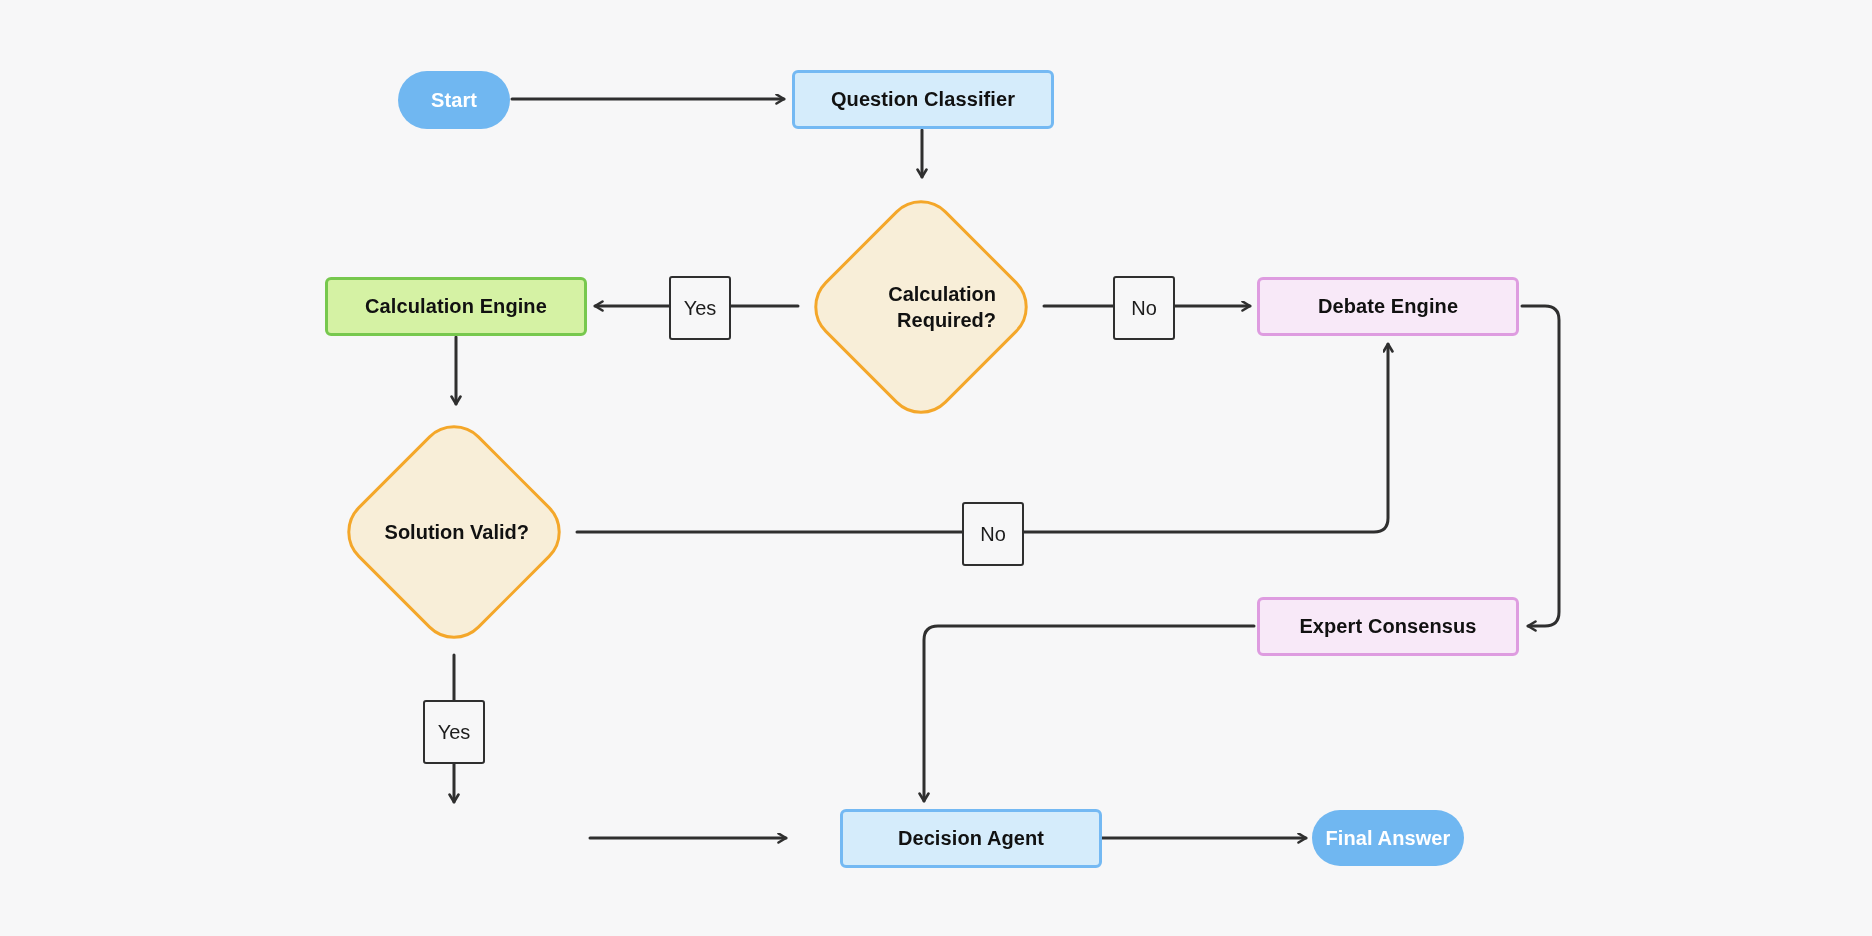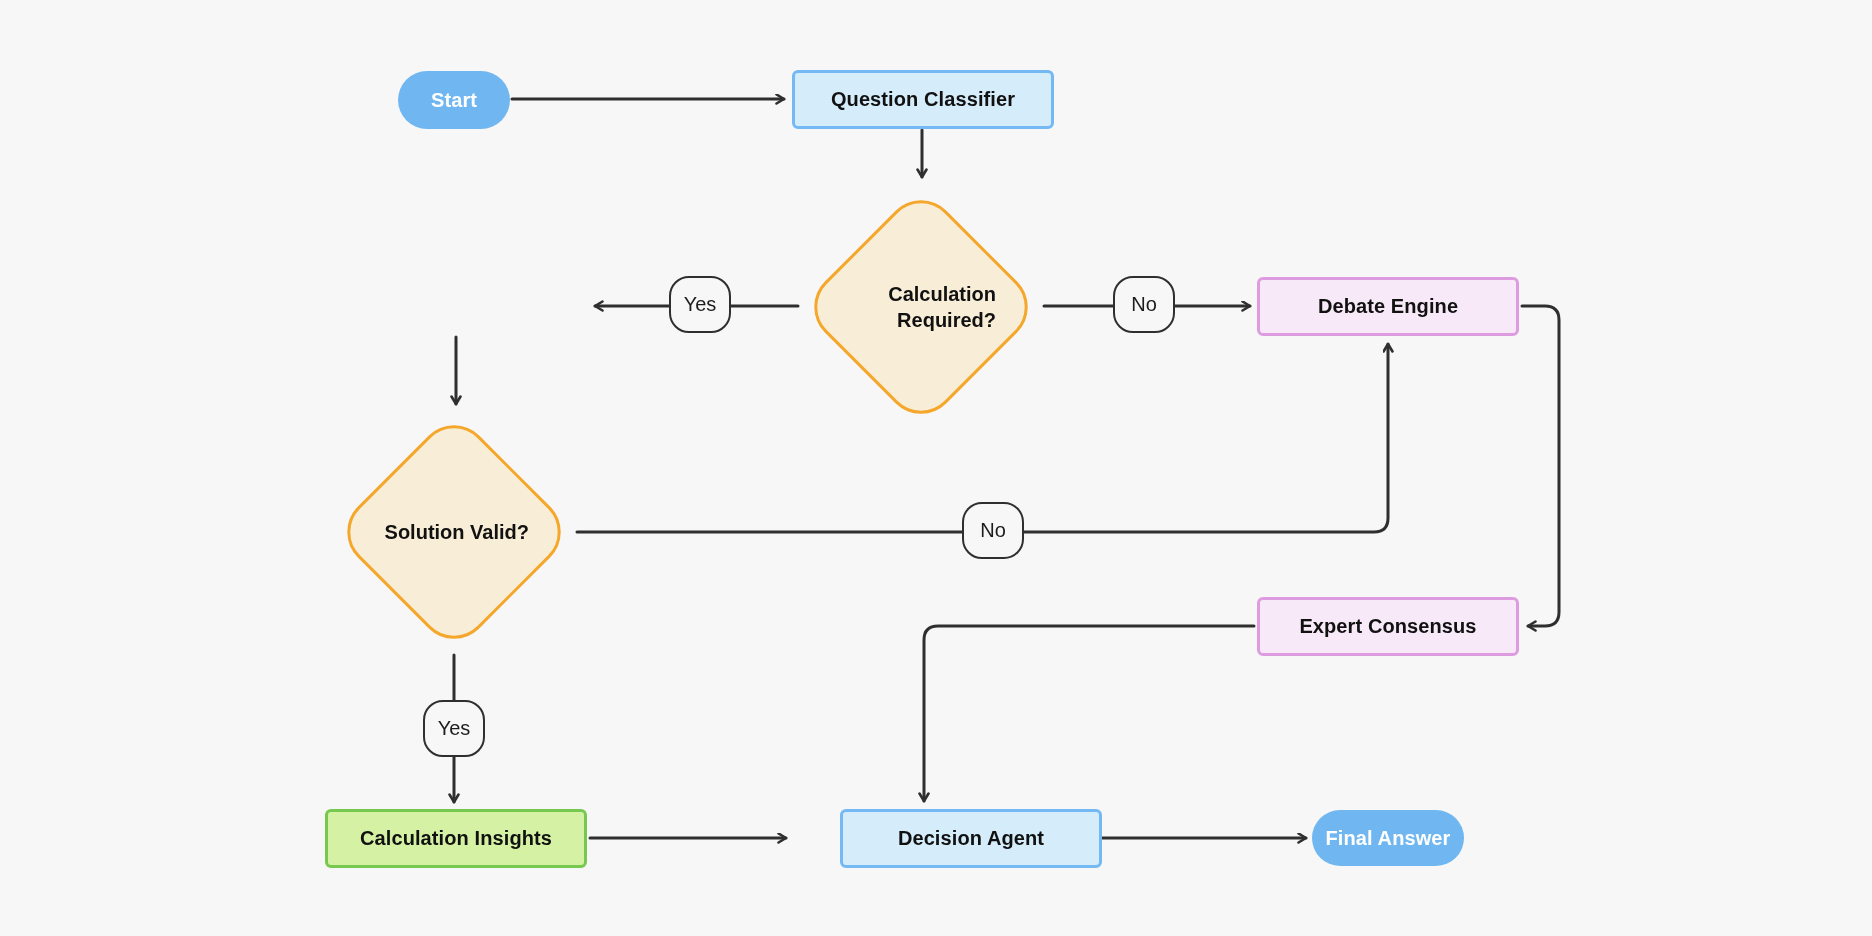--- a/index.html
+++ b/index.html
@@ -107,6 +107,9 @@
     <div class="diamond-label">Calculation Required?</div>
   </div>
 
+  <div class="node rect green" style="left:325px;top:277px;width:262px;height:59px;">
+    <span>Calculation Engine</span>
+  </div>
 
   <div class="edge-label" style="left:669px;top:276px;">
     <span>Yes</span>

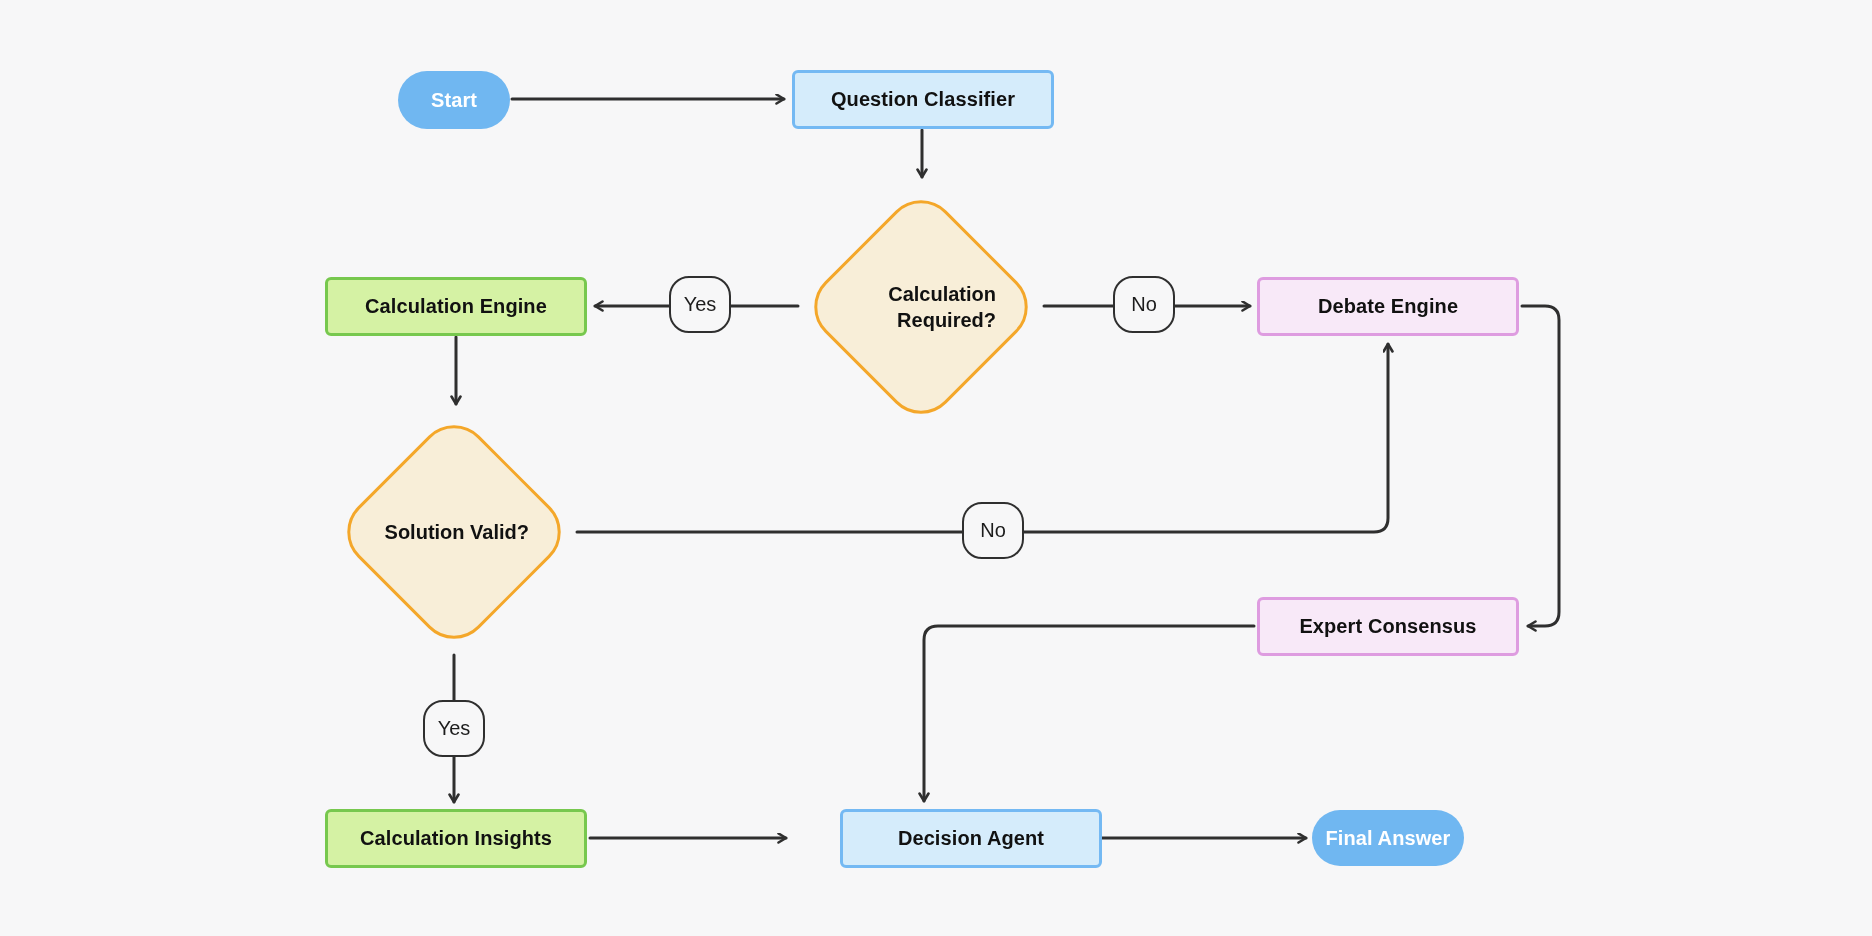--- a/index.html
+++ b/index.html
@@ -44,11 +44,11 @@
 
   .edge-label{
     position:absolute;z-index:3;
-    width:62px;height:57px;box-sizing:border-box;
+    width:62px;height:64px;box-sizing:border-box;
     display:flex;align-items:center;justify-content:center;
     background:var(--label-fill);
     border:2.5px solid var(--label-border);
-    border-radius:20px;
+    border-radius:3px;
     font-size:20px;font-weight:400;color:#1c1c1c;
   }
 

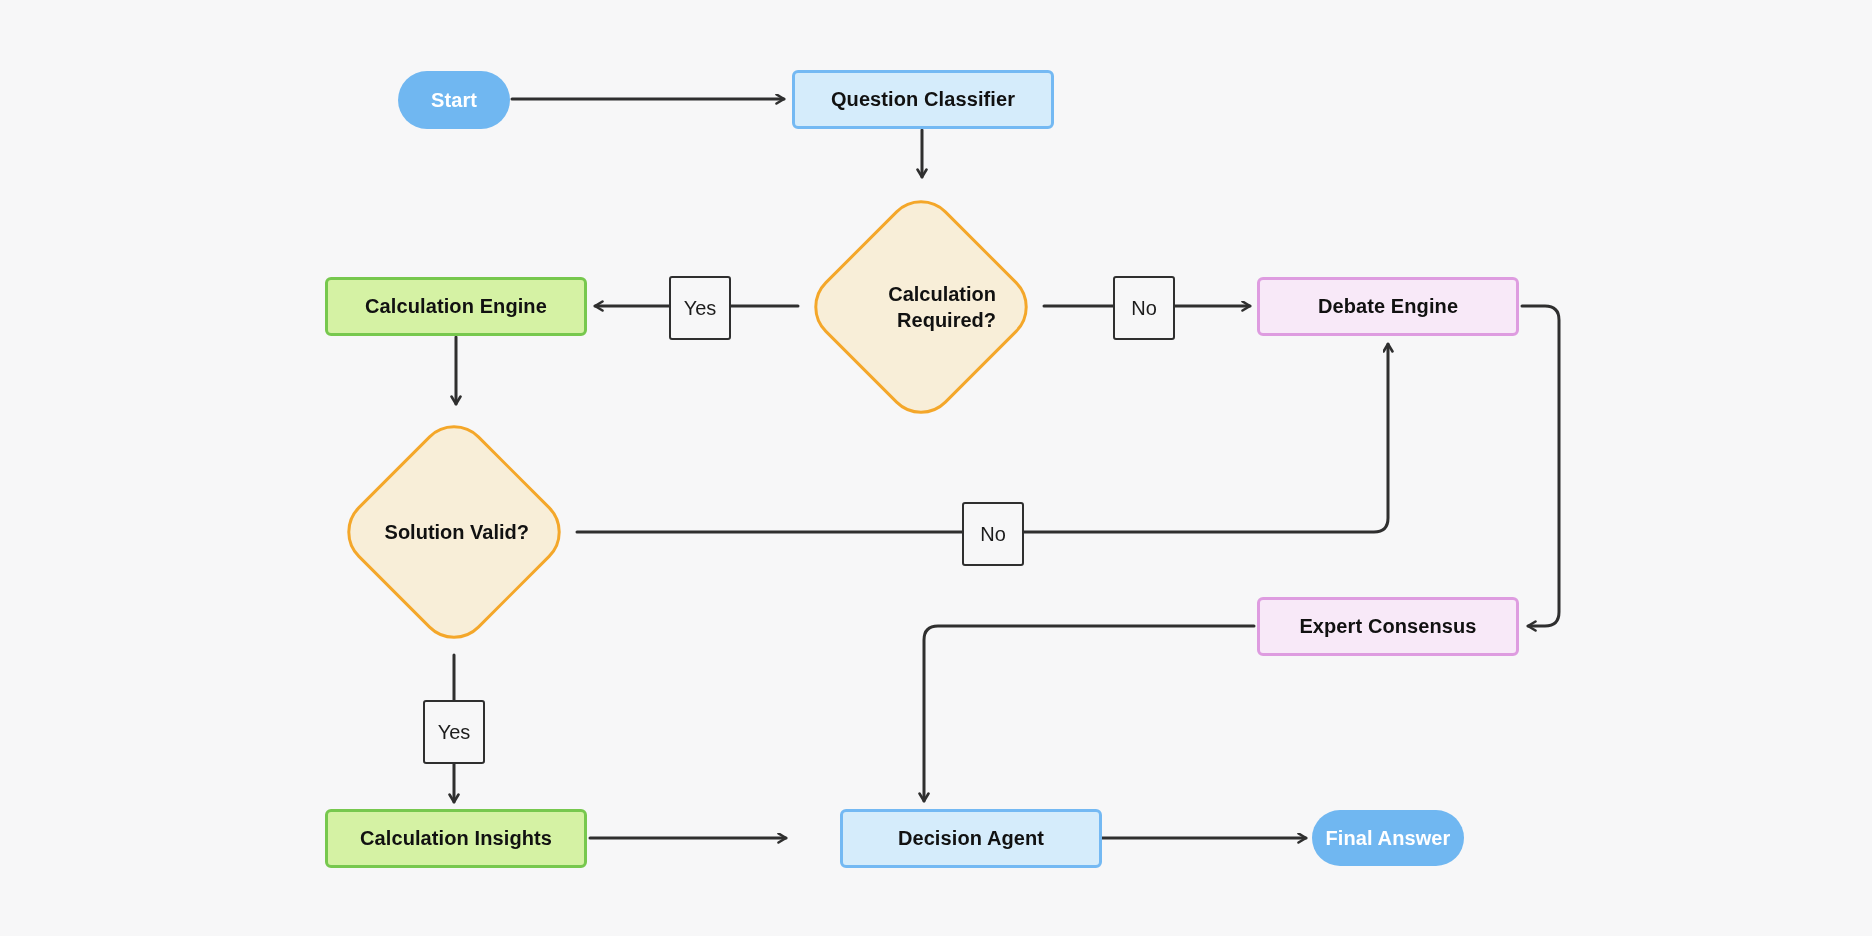--- a/index.html
+++ b/index.html
@@ -140,9 +140,6 @@
     <span>Yes</span>
   </div>
 
-  <div class="node rect green" style="left:325px;top:809px;width:262px;height:59px;">
-    <span>Calculation Insights</span>
-  </div>
 
   <div class="node rect blue" style="left:840px;top:809px;width:262px;height:59px;">
     <span>Decision Agent</span>

